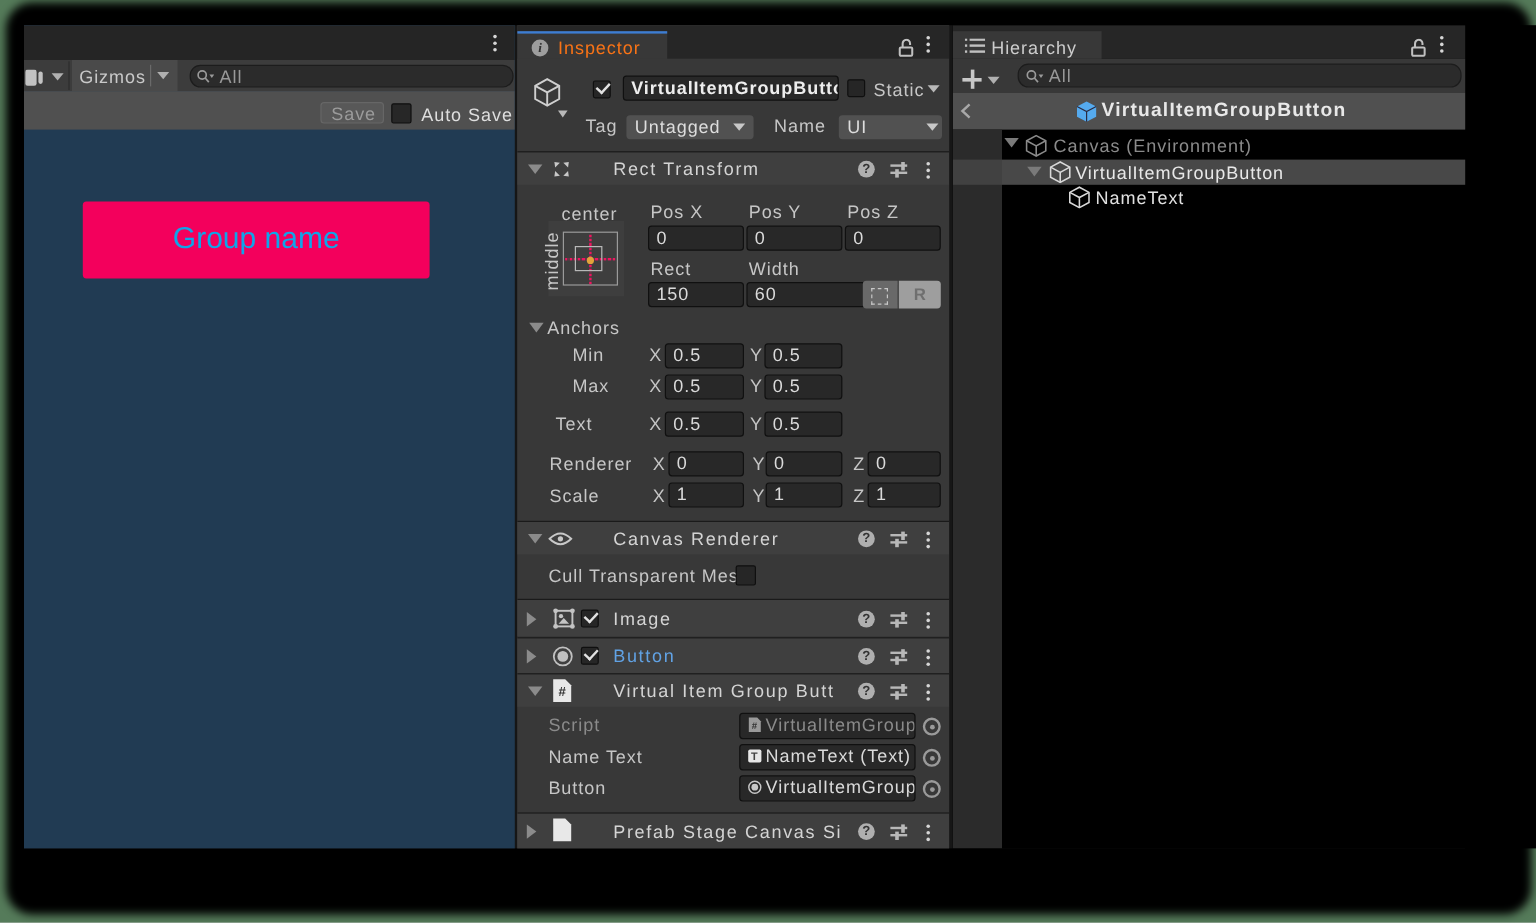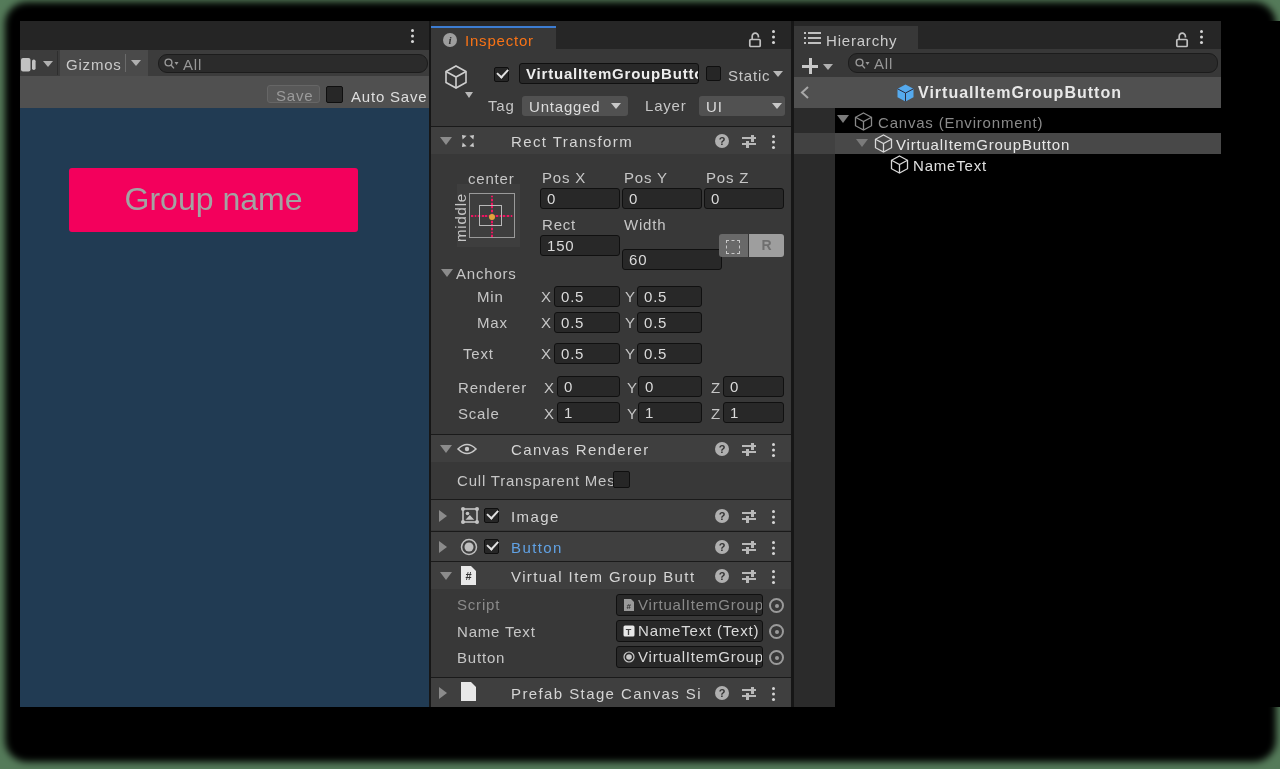--- a/index.html
+++ b/index.html
@@ -113,7 +113,7 @@
       <div class="abs" style="left:91px;top:75px;width:106px;height:20px;background:#515151;border-radius:3px"></div>
       <div class="lbl" style="left:98px;top:78px;color:#dddddd">Untagged</div>
       <div class="tri-d" style="left:180px;top:82px;border-left-width:5px;border-right-width:5px;border-top-width:6px;border-top-color:#c8c8c8"></div>
-      <div class="lbl" style="left:214px;top:76.5px">Layer</div>
+      <div class="lbl" style="left:214px;top:76.5px">Name</div>
       <div class="abs" style="left:268px;top:75px;width:86px;height:20px;background:#515151;border-radius:3px"></div>
       <div class="lbl" style="left:275px;top:78px;color:#dddddd">UI</div>
       <div class="tri-d" style="left:341px;top:82px;border-left-width:5px;border-right-width:5px;border-top-width:6px;border-top-color:#c8c8c8"></div>

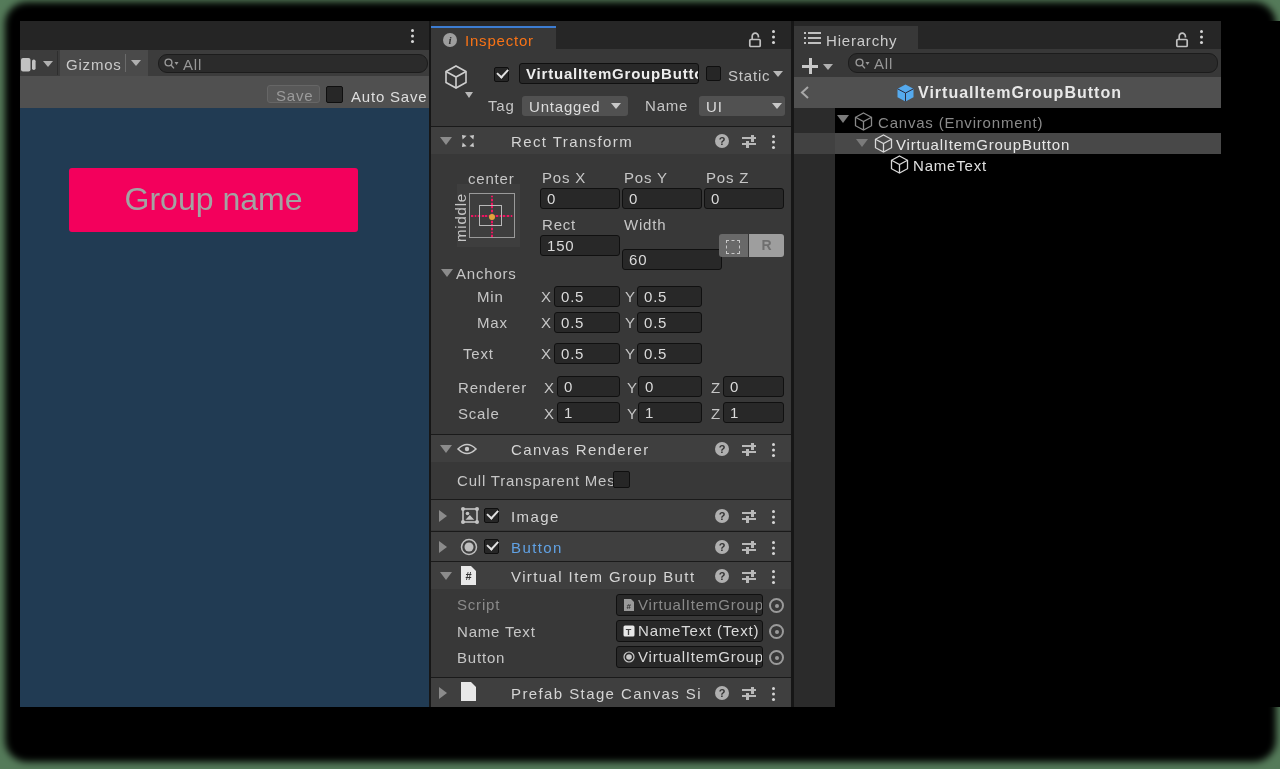--- a/index.html
+++ b/index.html
@@ -82,7 +82,7 @@
       <div class="lbl" style="left:331px;top:68px;color:#dedede">Auto Save</div>
 
       <div class="abs" style="left:49px;top:147px;width:289px;height:64px;background:#f3005c;border-radius:3px"></div>
-      <div class="abs" style="left:49px;top:147px;width:289px;height:48px;line-height:62px;text-align:center;color:#a3a3a3;font-size:32px">Group name</div>
+      <div class="abs" style="left:49px;top:147px;width:289px;height:48px;line-height:62px;text-align:center;color:#0ea5e9;font-size:25px">Group name</div>
     </div>
 
     <div id="insp" class="panel">

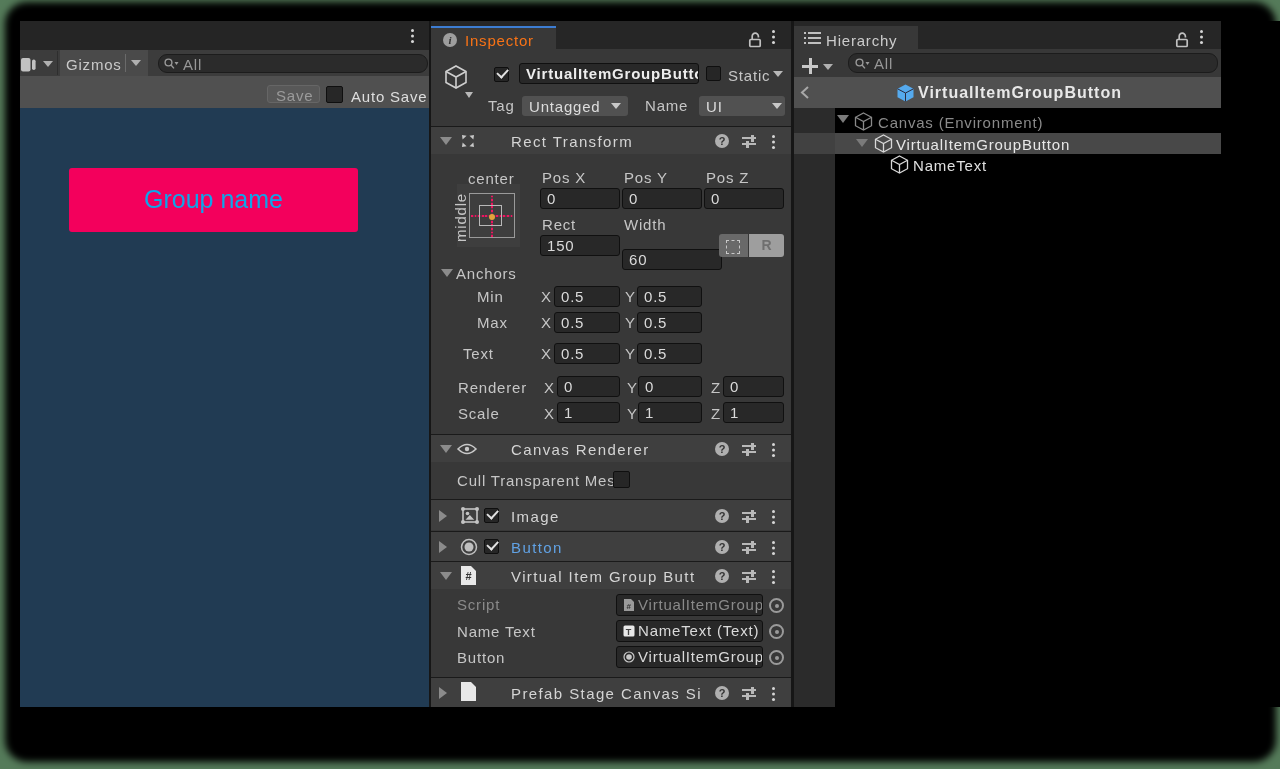--- a/index.html
+++ b/index.html
@@ -157,7 +157,7 @@
       <div class="lbl" style="left:111px;top:195.5px">Rect</div>
       <div class="lbl" style="left:193px;top:195.5px">Width</div>
       <div class="fld" style="left:109px;top:214px;width:80px;height:21px">150</div>
-      <div class="fld" style="left:191px;top:228px;width:100px;height:21px">60</div>
+      <div class="fld" style="left:191px;top:214px;width:100px;height:21px">60</div>
       <div class="abs" style="left:288px;top:213px;width:29px;height:23px;background:#696969;border-radius:3px 0 0 3px"></div>
       <div class="abs" style="left:295px;top:219px;width:12px;height:12px;border:1px dashed #c8c8c8"></div>
       <div class="abs" style="left:318px;top:213px;width:35px;height:23px;background:#9e9e9e;border-radius:0 3px 3px 0;color:#6f6f6f;font-size:14px;font-weight:bold;text-align:center;line-height:23px">R</div>

